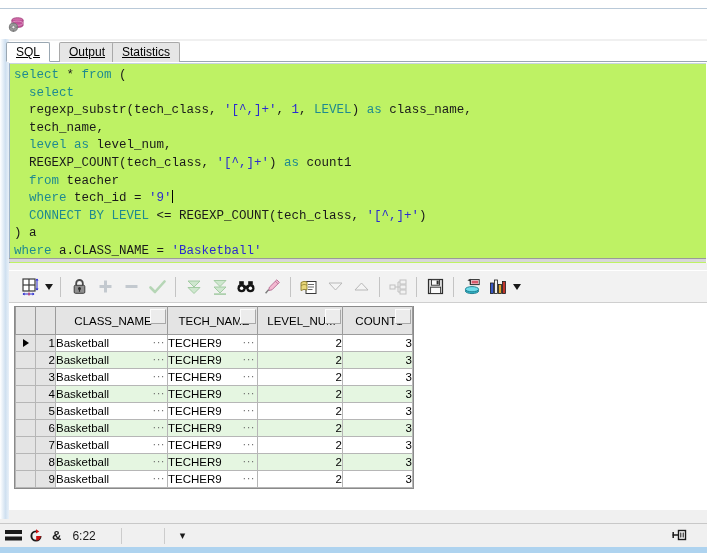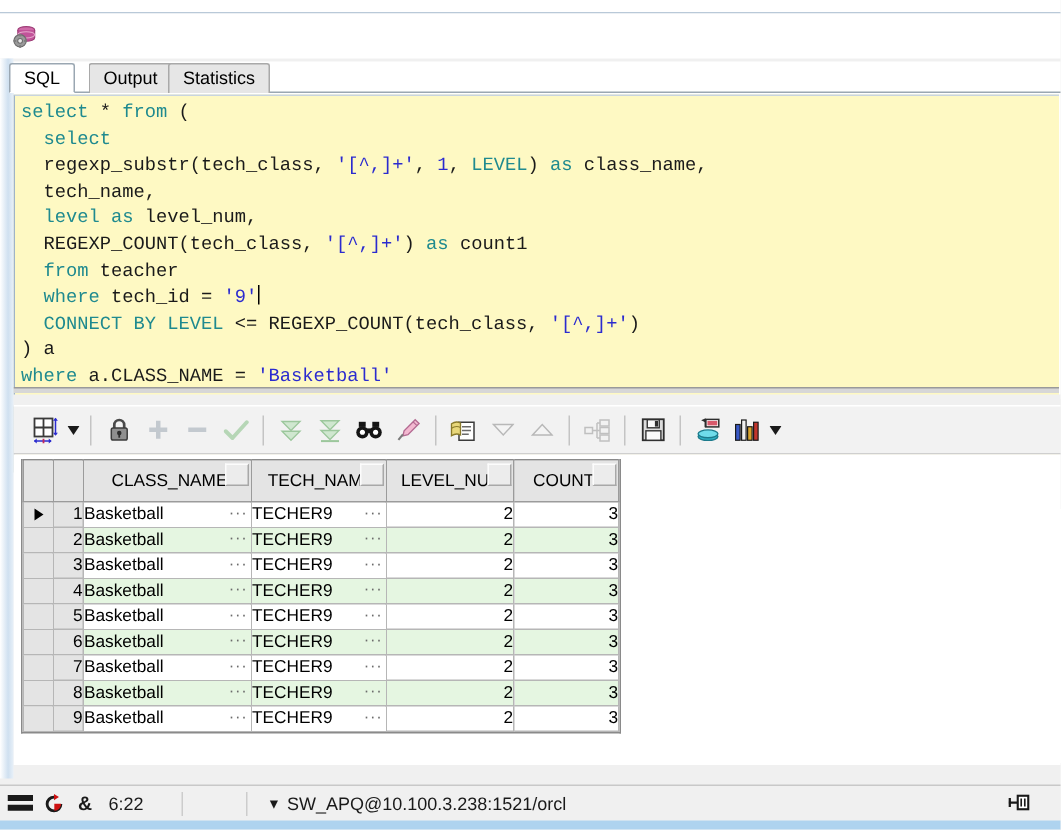--- a/index.html
+++ b/index.html
@@ -82,6 +82,7 @@
     box-sizing: border-box;
     color: #000;
     white-space: nowrap;
+    text-decoration: underline;
   }
   .tab.active {
     background: #ffffff;

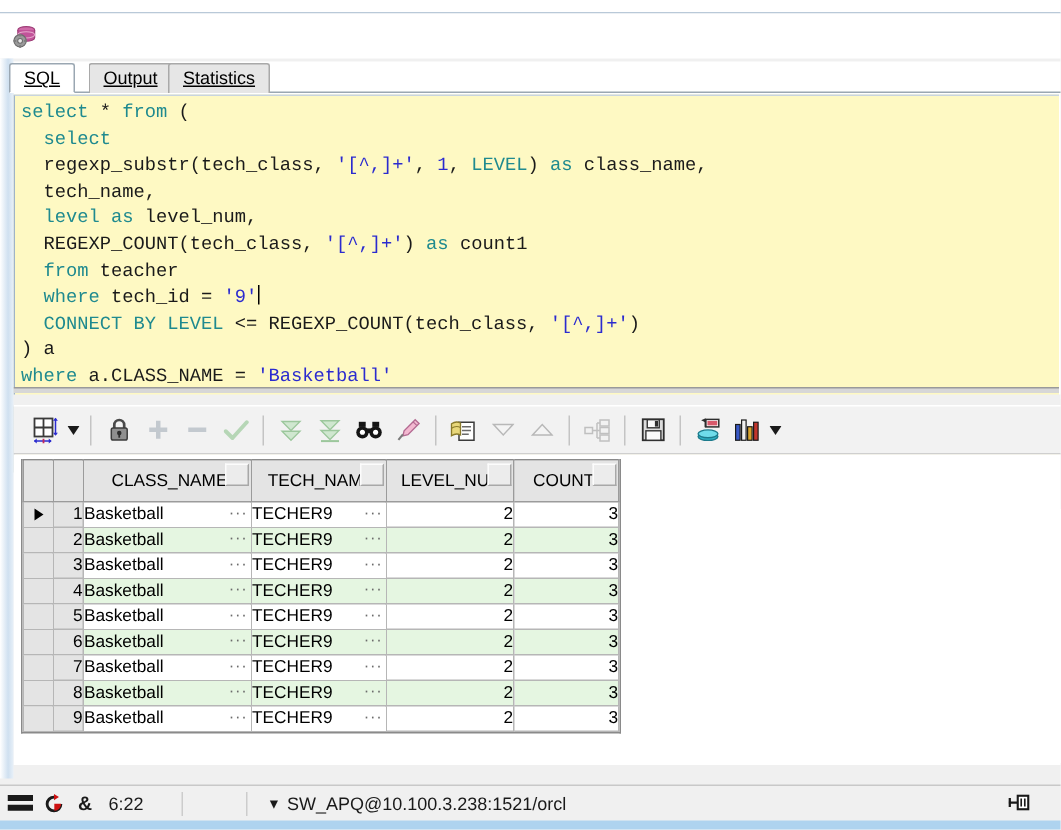--- a/index.html
+++ b/index.html
@@ -109,7 +109,7 @@
     position: absolute;
     left: 9px; top: 1px;
     width: 697px; height: 252px;
-    background: #fef9c3;
+    background: #bef264;
     border-left: 1px solid #9fb4c8;
     border-top: 1px solid #c8d4e0;
     box-sizing: border-box;

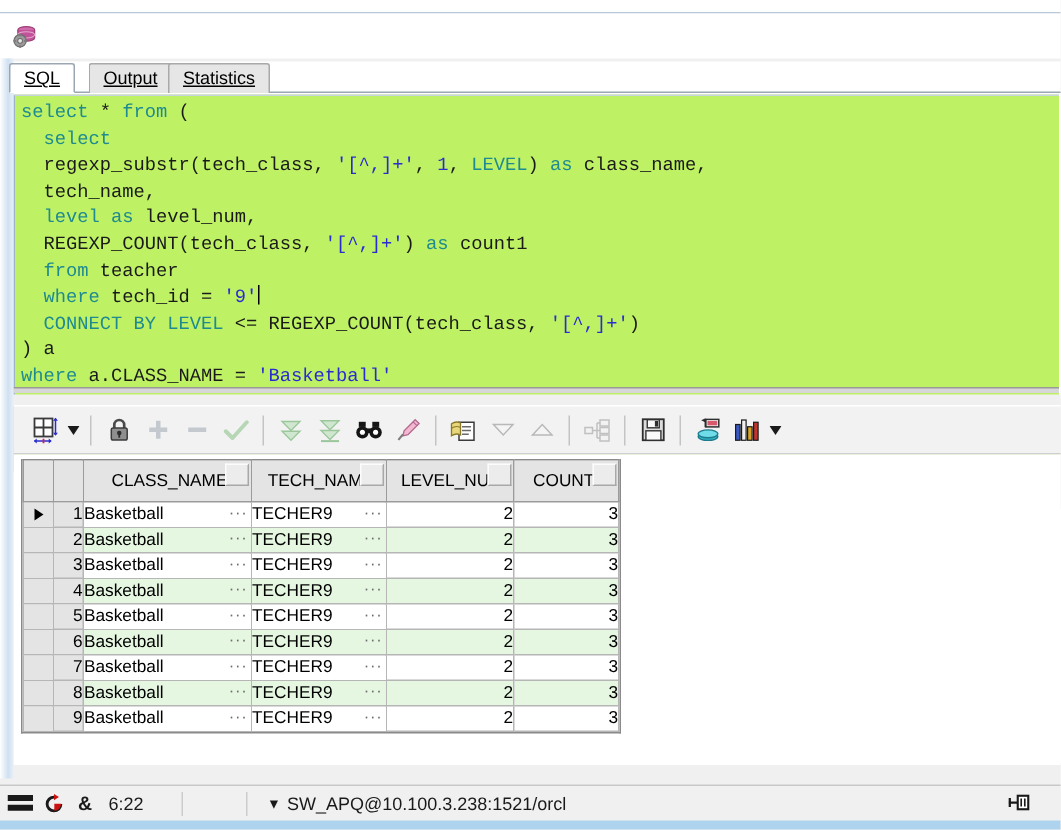--- a/index.html
+++ b/index.html
@@ -653,7 +653,6 @@
 
     <div class="sb-cell" style="margin-left:8px;">
       <span style="margin-right:6px;font-size:11px;">▾</span>
-      <span>SW_APQ@10.100.3.238:1521/orcl</span>
     </div>
 
     <div style="flex:1 1 auto;"></div>

